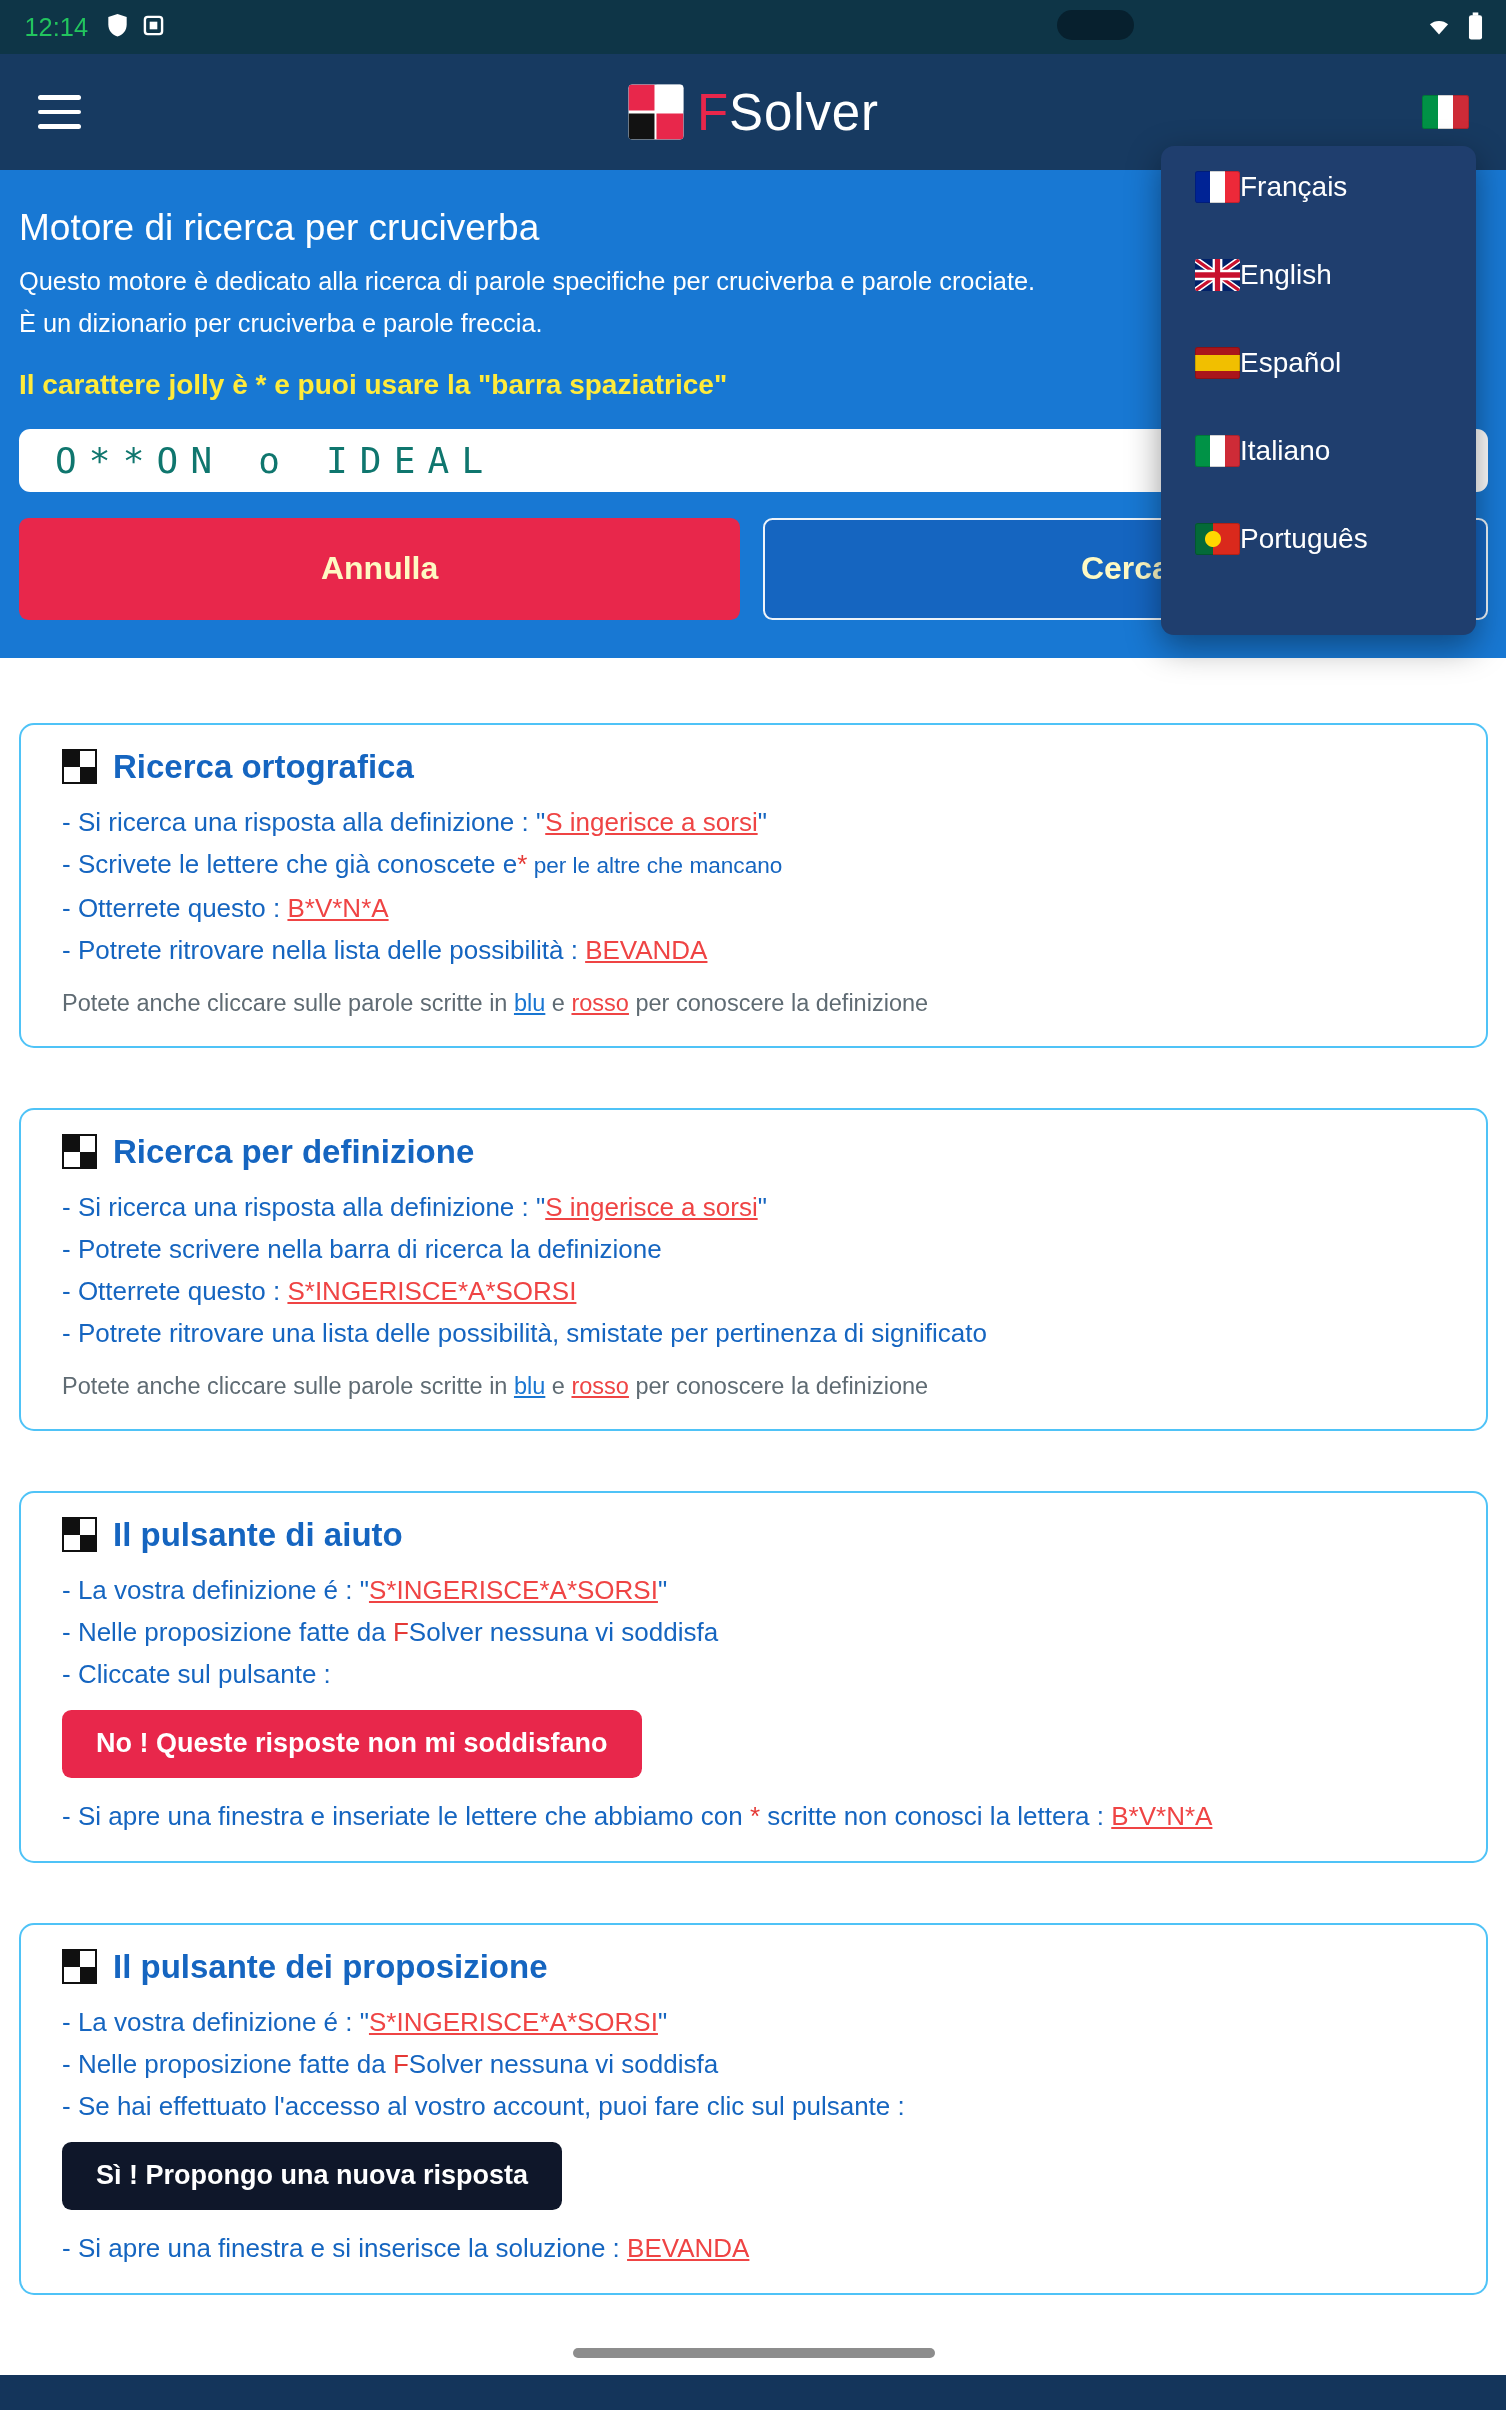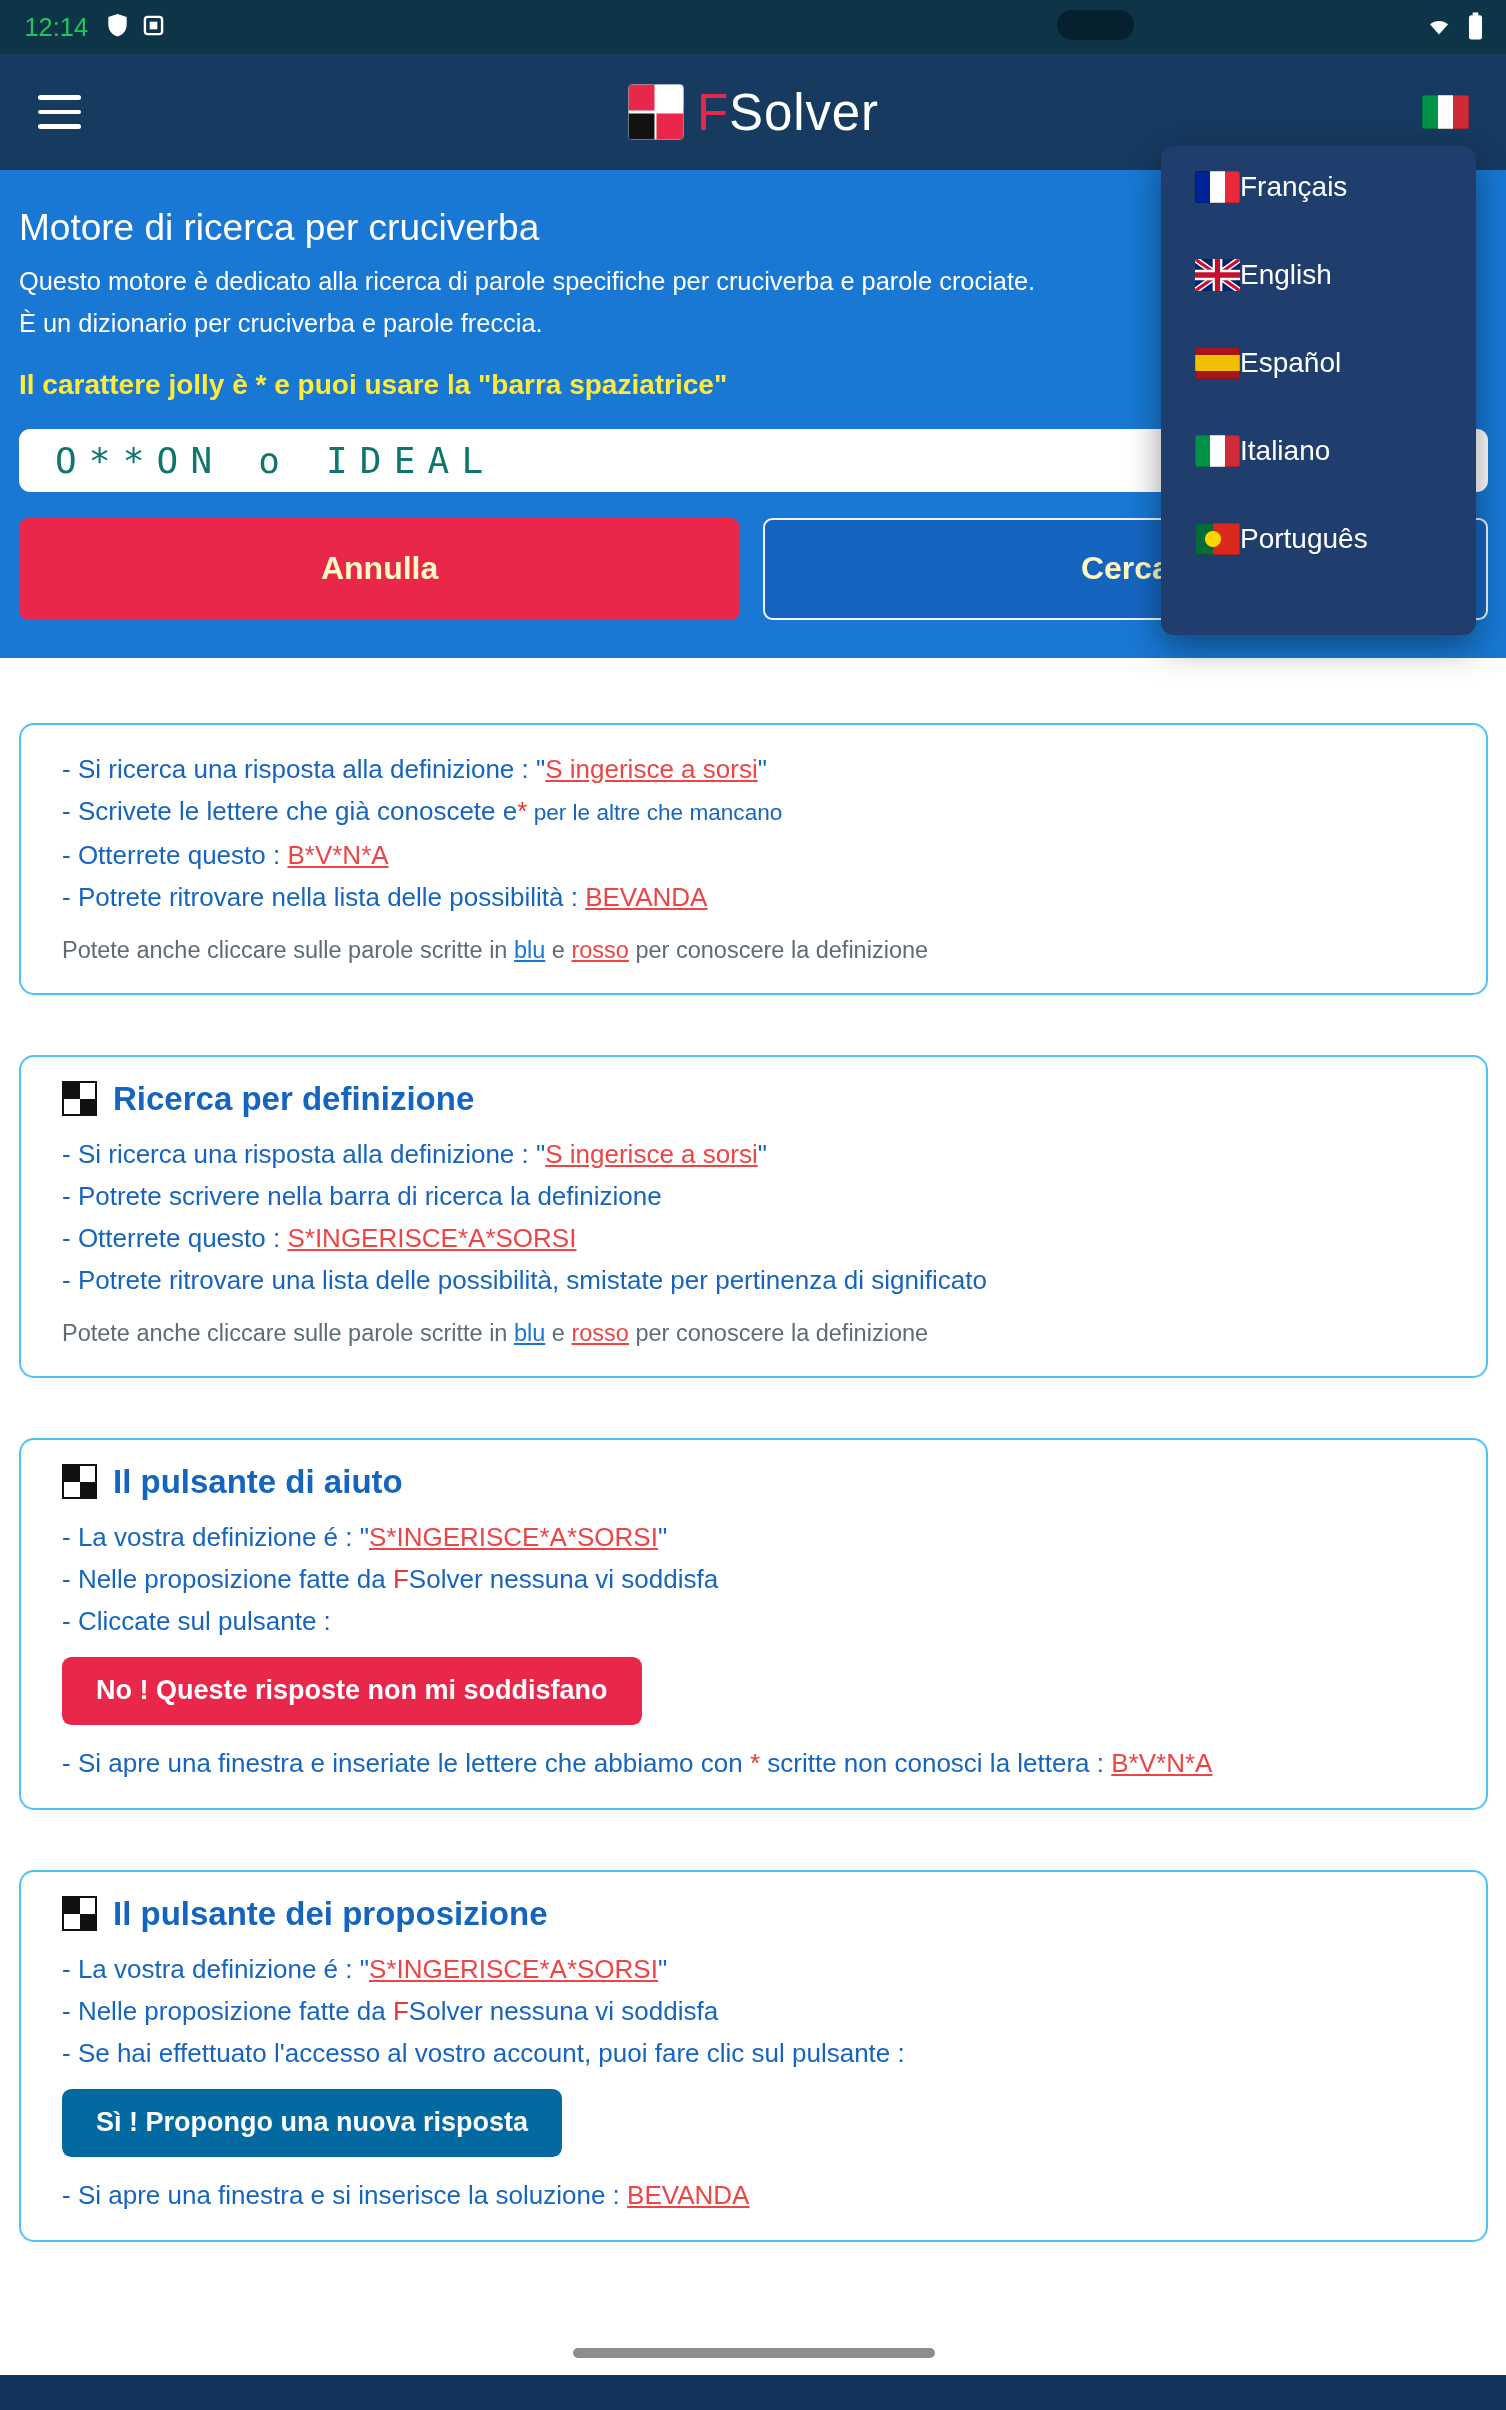--- a/index.html
+++ b/index.html
@@ -211,6 +211,15 @@
 <div class="content">
 
   <div class="card first">
+    <div class="card-head">
+      <span class="cw-icon">
+          <i></i>
+          <i></i>
+          <i></i>
+          <i></i>
+        </span>
+      <h2>Ricerca ortografica</h2>
+    </div>
     <p class="line"><span>- Si ricerca una risposta alla definizione : "</span><span class="rl">S ingerisce a sorsi</span><span>"</span></p>
     <p class="line"><span>- Scrivete le lettere che già conoscete e</span><span class="r">*</span><span class="sm"> per le altre che mancano</span></p>
     <p class="line"><span>- Otterrete questo : </span><span class="rl">B*V*N*A</span></p>

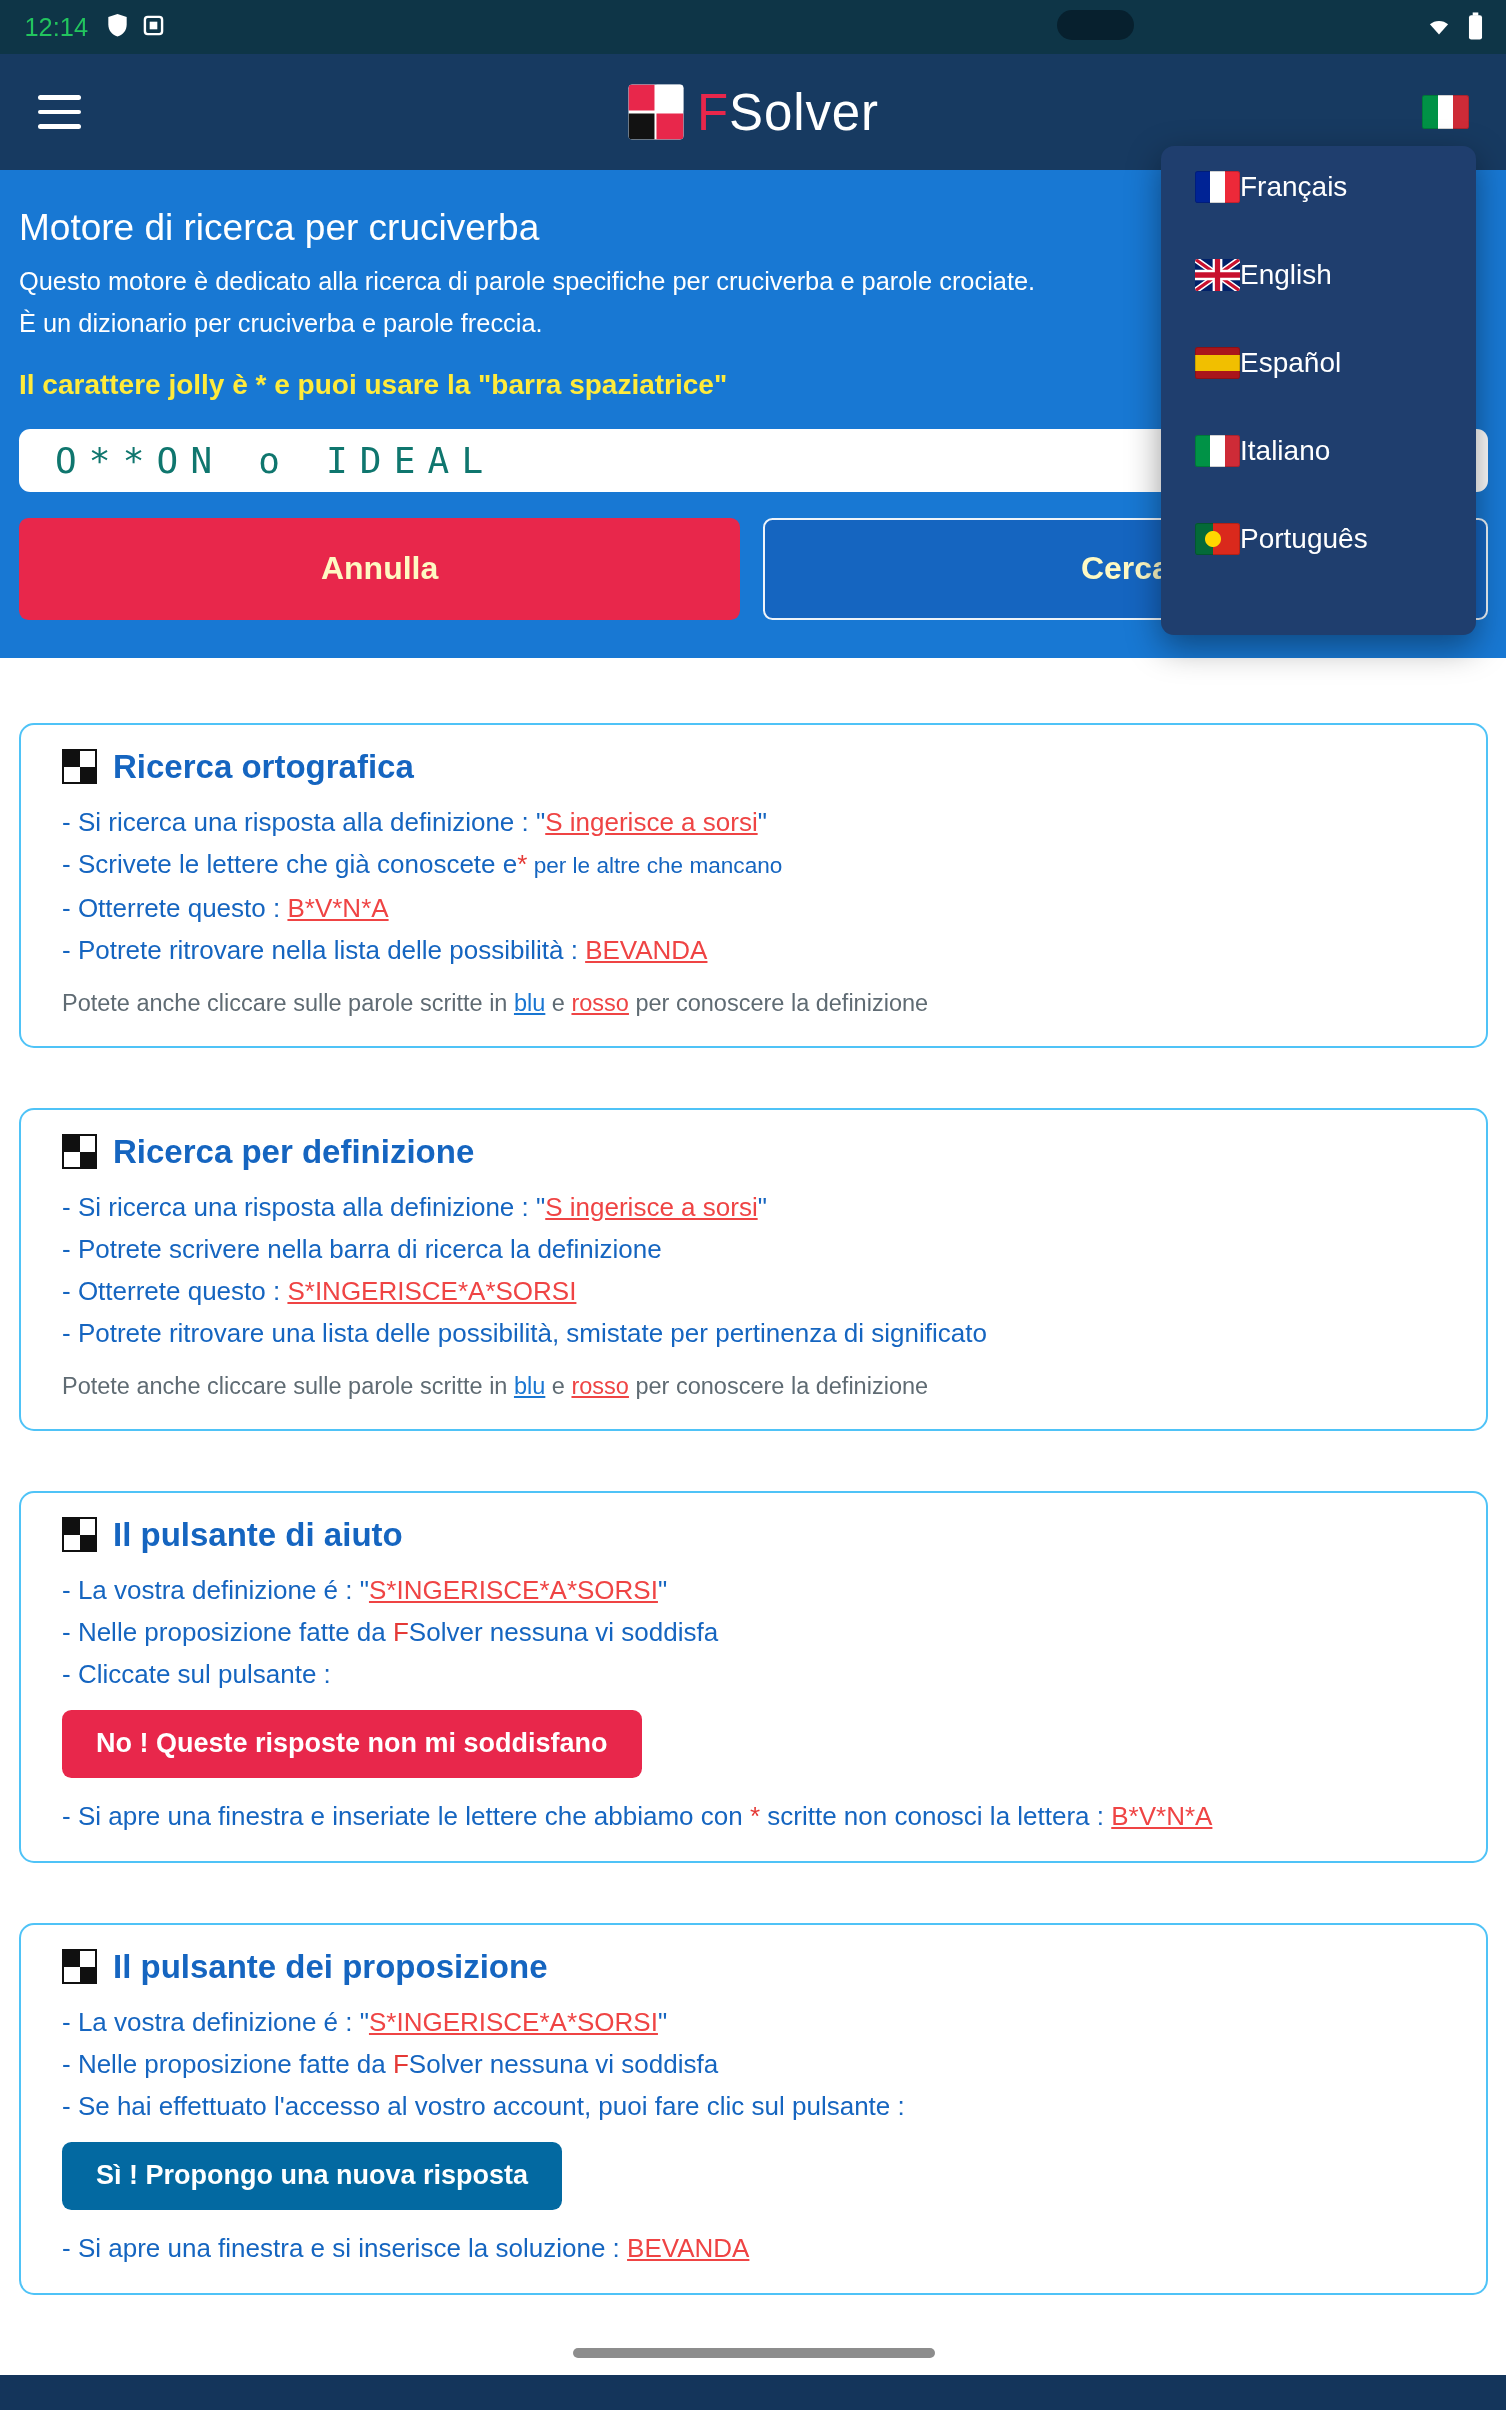--- a/index.html
+++ b/index.html
@@ -110,7 +110,7 @@
     color:#fff; font-size:27px; font-weight:700; font-family:inherit; cursor:pointer;
   }
   .card-btn.red { background:#E8274B; }
-  .card-btn.green { background:#0369a1; }
+  .card-btn.green { background:#0f172a; }
 
   
   .nav-pill {

